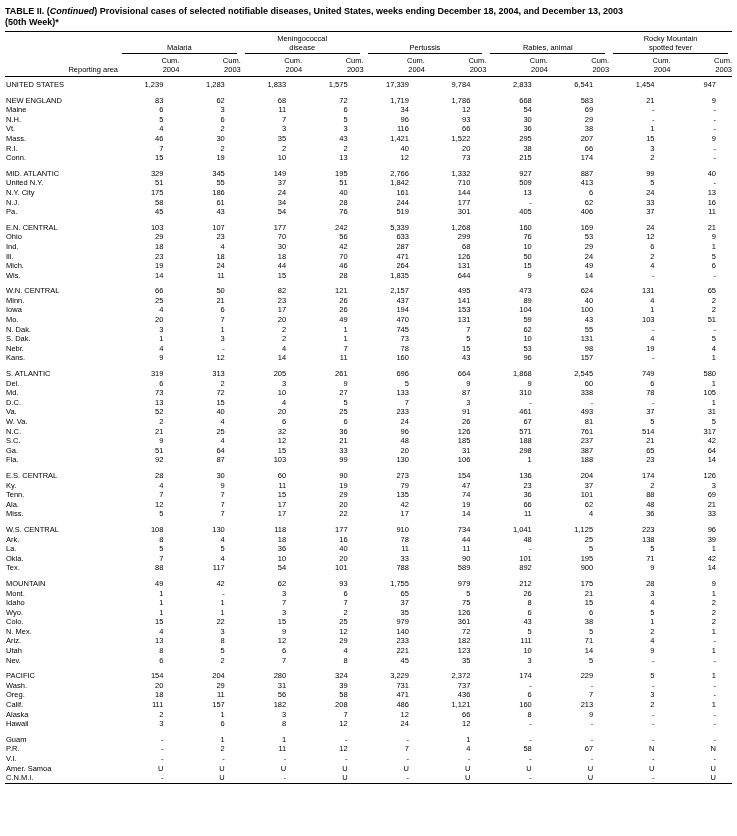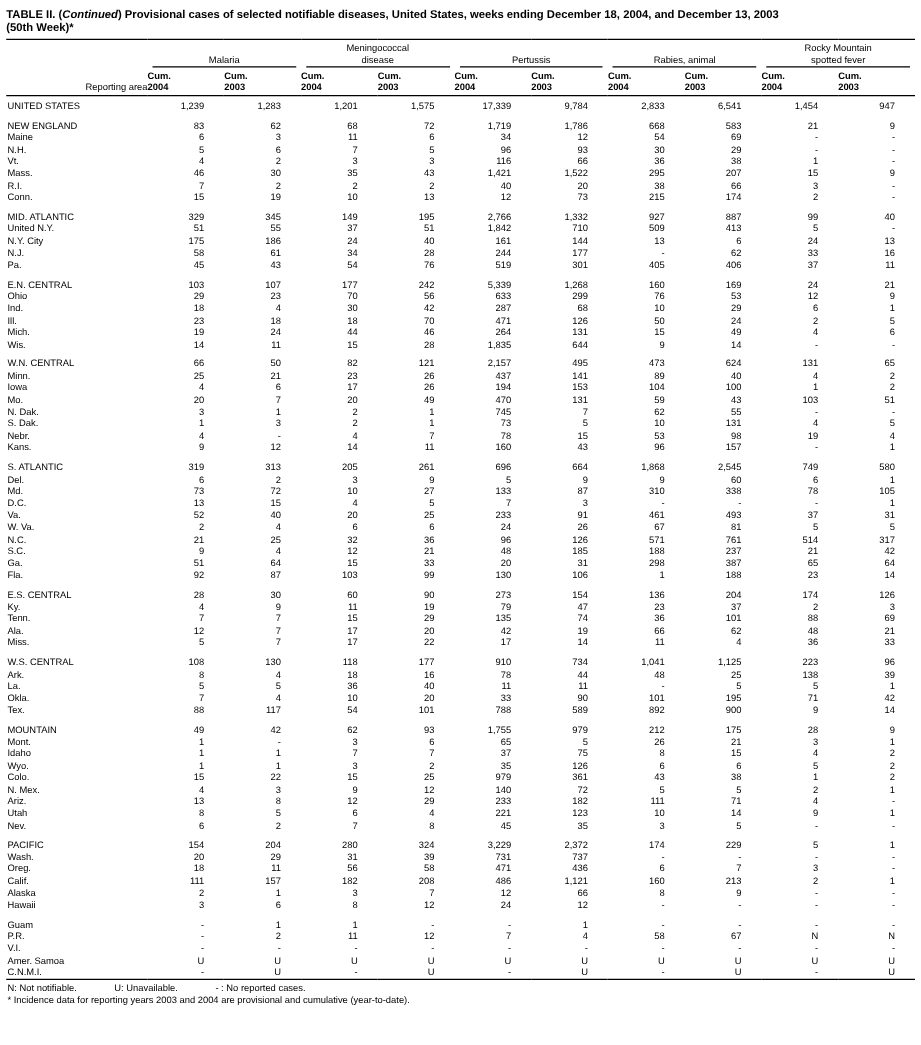--- a/index.html
+++ b/index.html
@@ -41,11 +41,10 @@
     line-height: 8.5px; white-space: pre-line;
   }
   .sub-th {
-    text-align: left; line-height: 8.5px;
+    text-align: right; line-height: 8.5px;
     padding: 3px 0 2px 0;
     border-bottom: 1px solid #000;
     white-space: pre-line;
-    font-weight: bold;
   }
 
   tbody td {

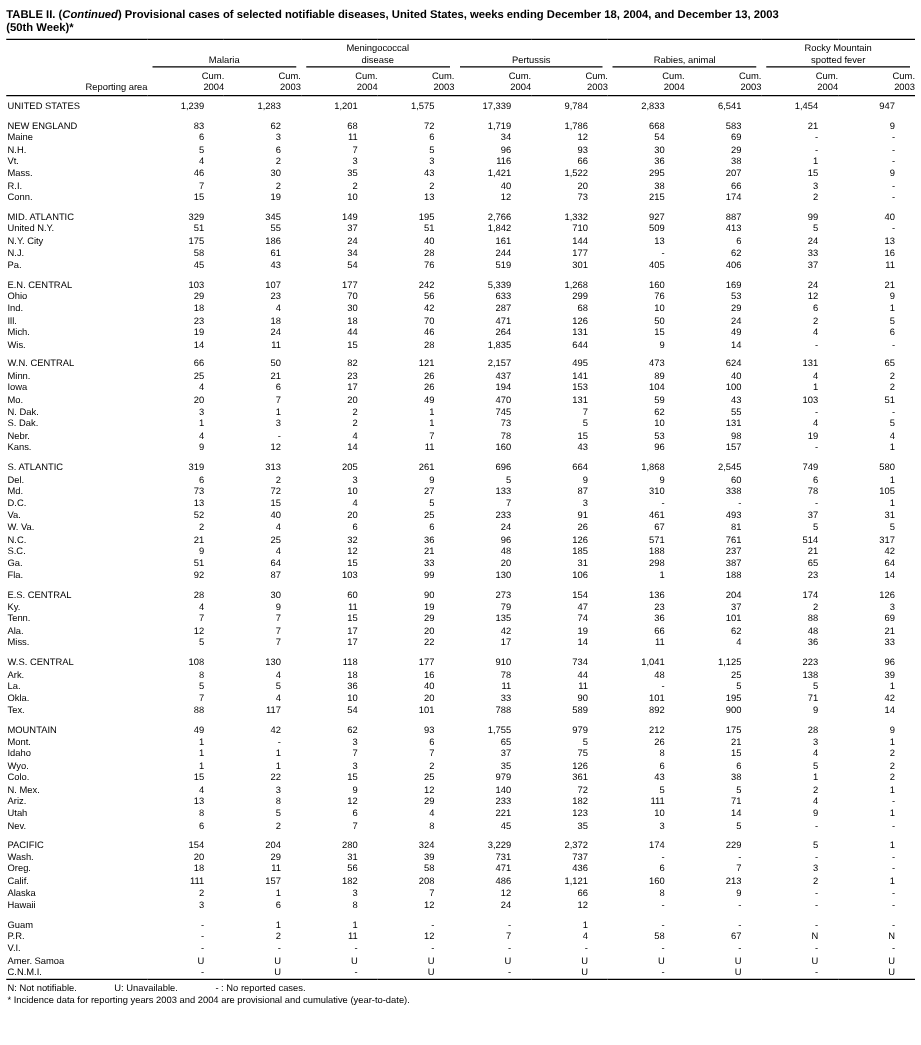--- a/index.html
+++ b/index.html
@@ -132,7 +132,7 @@
           <td class="area">UNITED STATES</td>
           <td class="num">1,239</td>
           <td class="num">1,283</td>
-          <td class="num">1,201</td>
+          <td class="num">1,833</td>
           <td class="num">1,575</td>
           <td class="num">17,339</td>
           <td class="num">9,784</td>

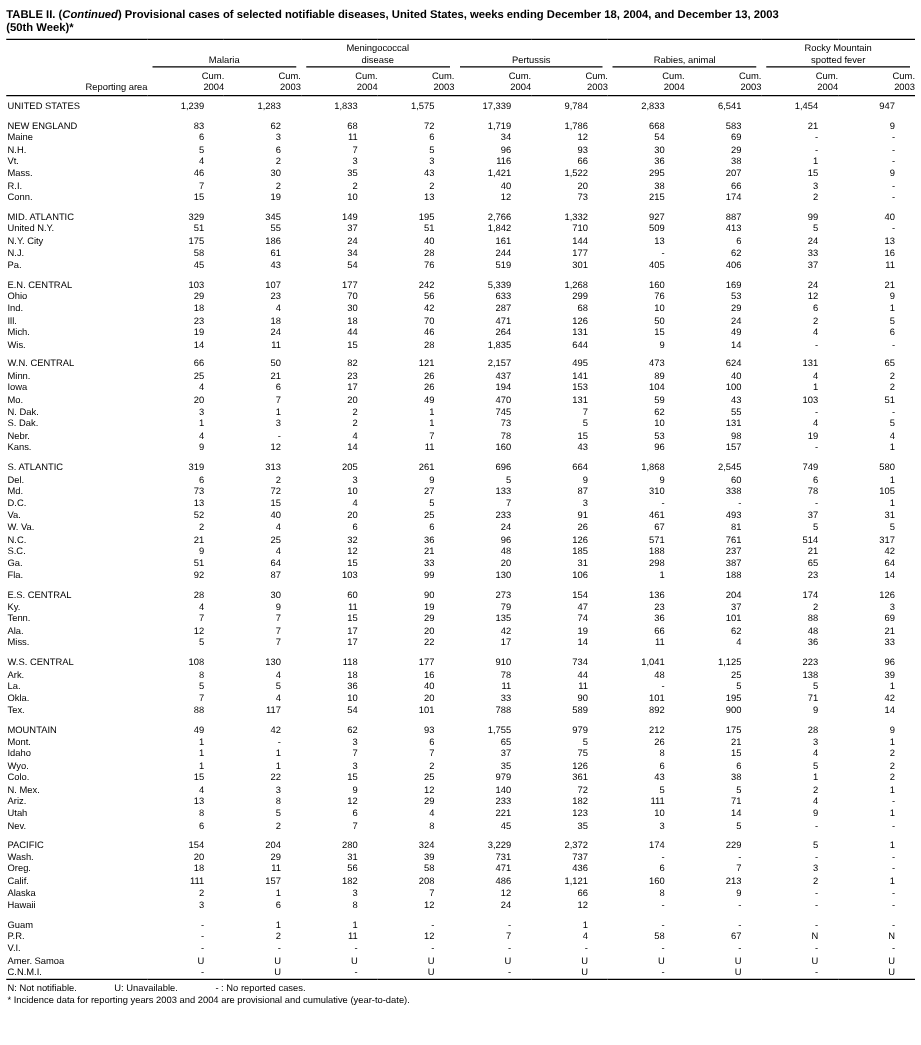--- a/index.html
+++ b/index.html
@@ -1032,12 +1032,6 @@
       </tbody>
   </table>
 
-  <div class="footnotes">
-    <div class="legend">
-      <span>N: Not notifiable.</span><span>U: Unavailable.</span><span>- : No reported cases.</span>
-    </div>
-    <div>* Incidence data for reporting years 2003 and 2004 are provisional and cumulative (year-to-date).</div>
-  </div>
 
 </div>
 

